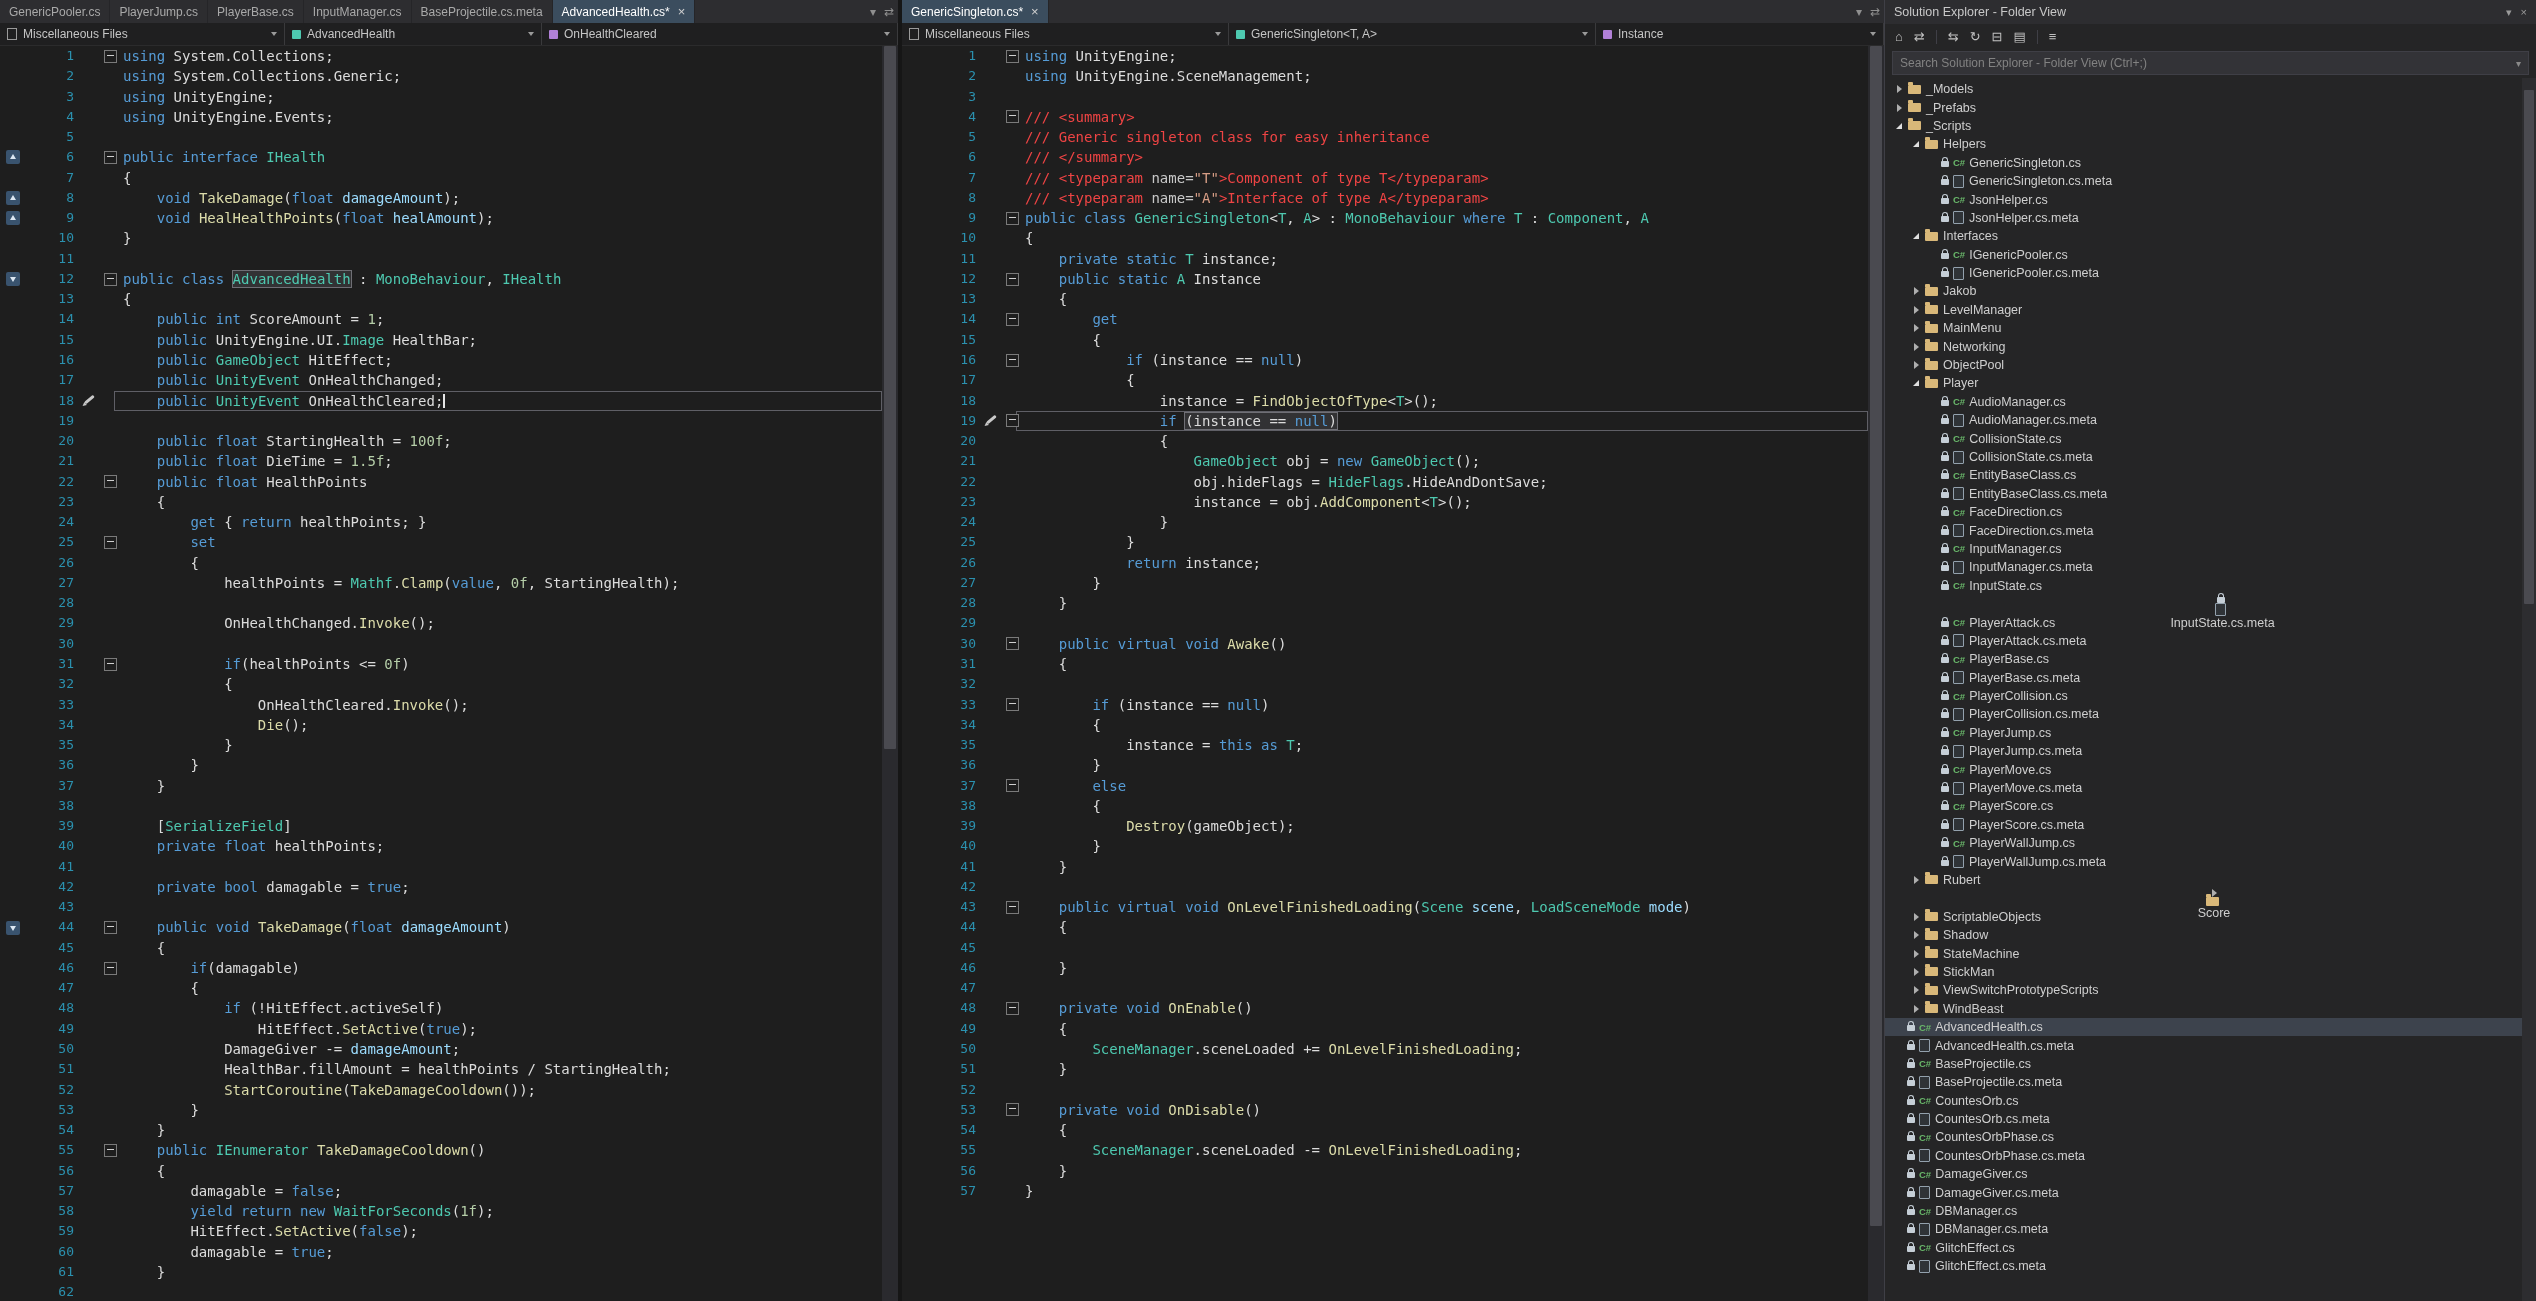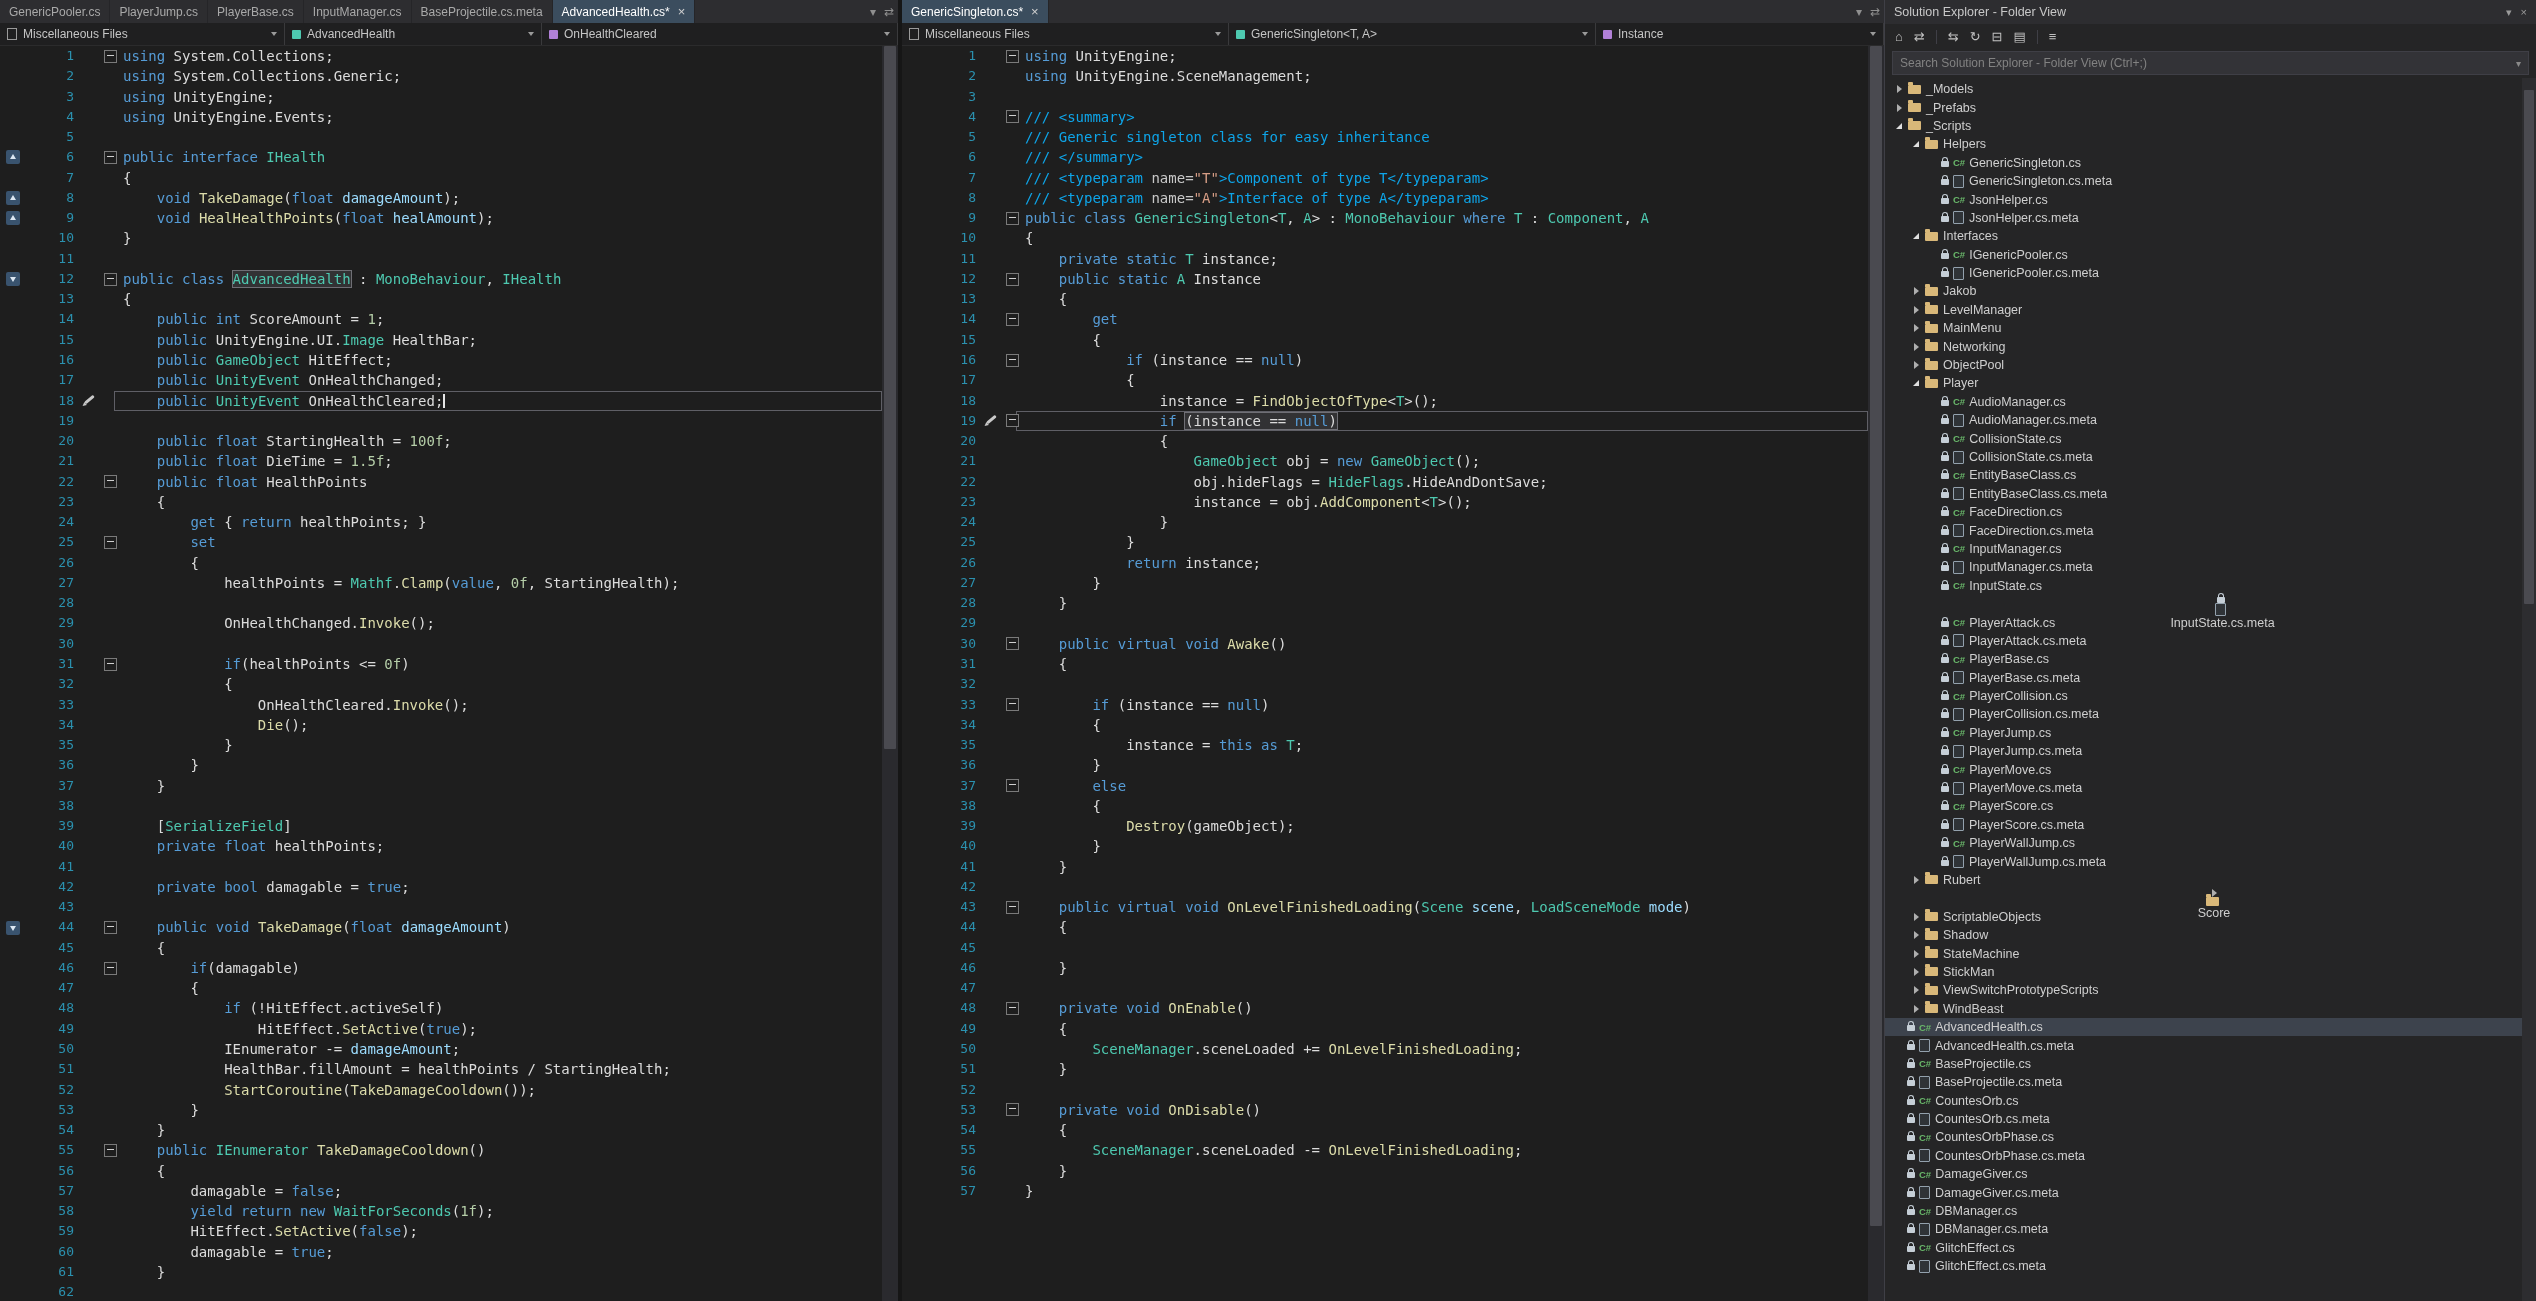--- a/index.html
+++ b/index.html
@@ -45,7 +45,7 @@
   .line.cur::before{content:"";position:absolute;left:114px;right:0;top:0;bottom:0;
                     border:1px solid #5f5f66;pointer-events:none;}
   .k{color:#569cd6;}.t{color:#4ec9b0;}.m{color:#dcdcaa;}.p{color:#9cdcfe;}
-  .num{color:#b5cea8;}.str{color:#d69d85;}.cm{color:#0ea5e9;}.xa{color:#c8c8c8;}.d{color:#dcdcdc;}
+  .num{color:#b5cea8;}.str{color:#d69d85;}.cm{color:#ef4444;}.xa{color:#c8c8c8;}.d{color:#dcdcdc;}
   .box{outline:1px solid #6f6f75;background:rgba(110,110,120,.25);}
   .caret{display:inline-block;width:2px;height:14px;background:#e6e6e6;vertical-align:-2px;}
   .fold{width:11px;height:11px;border:1px solid #7a7a7a;background:#1e1e1e;position:relative;}

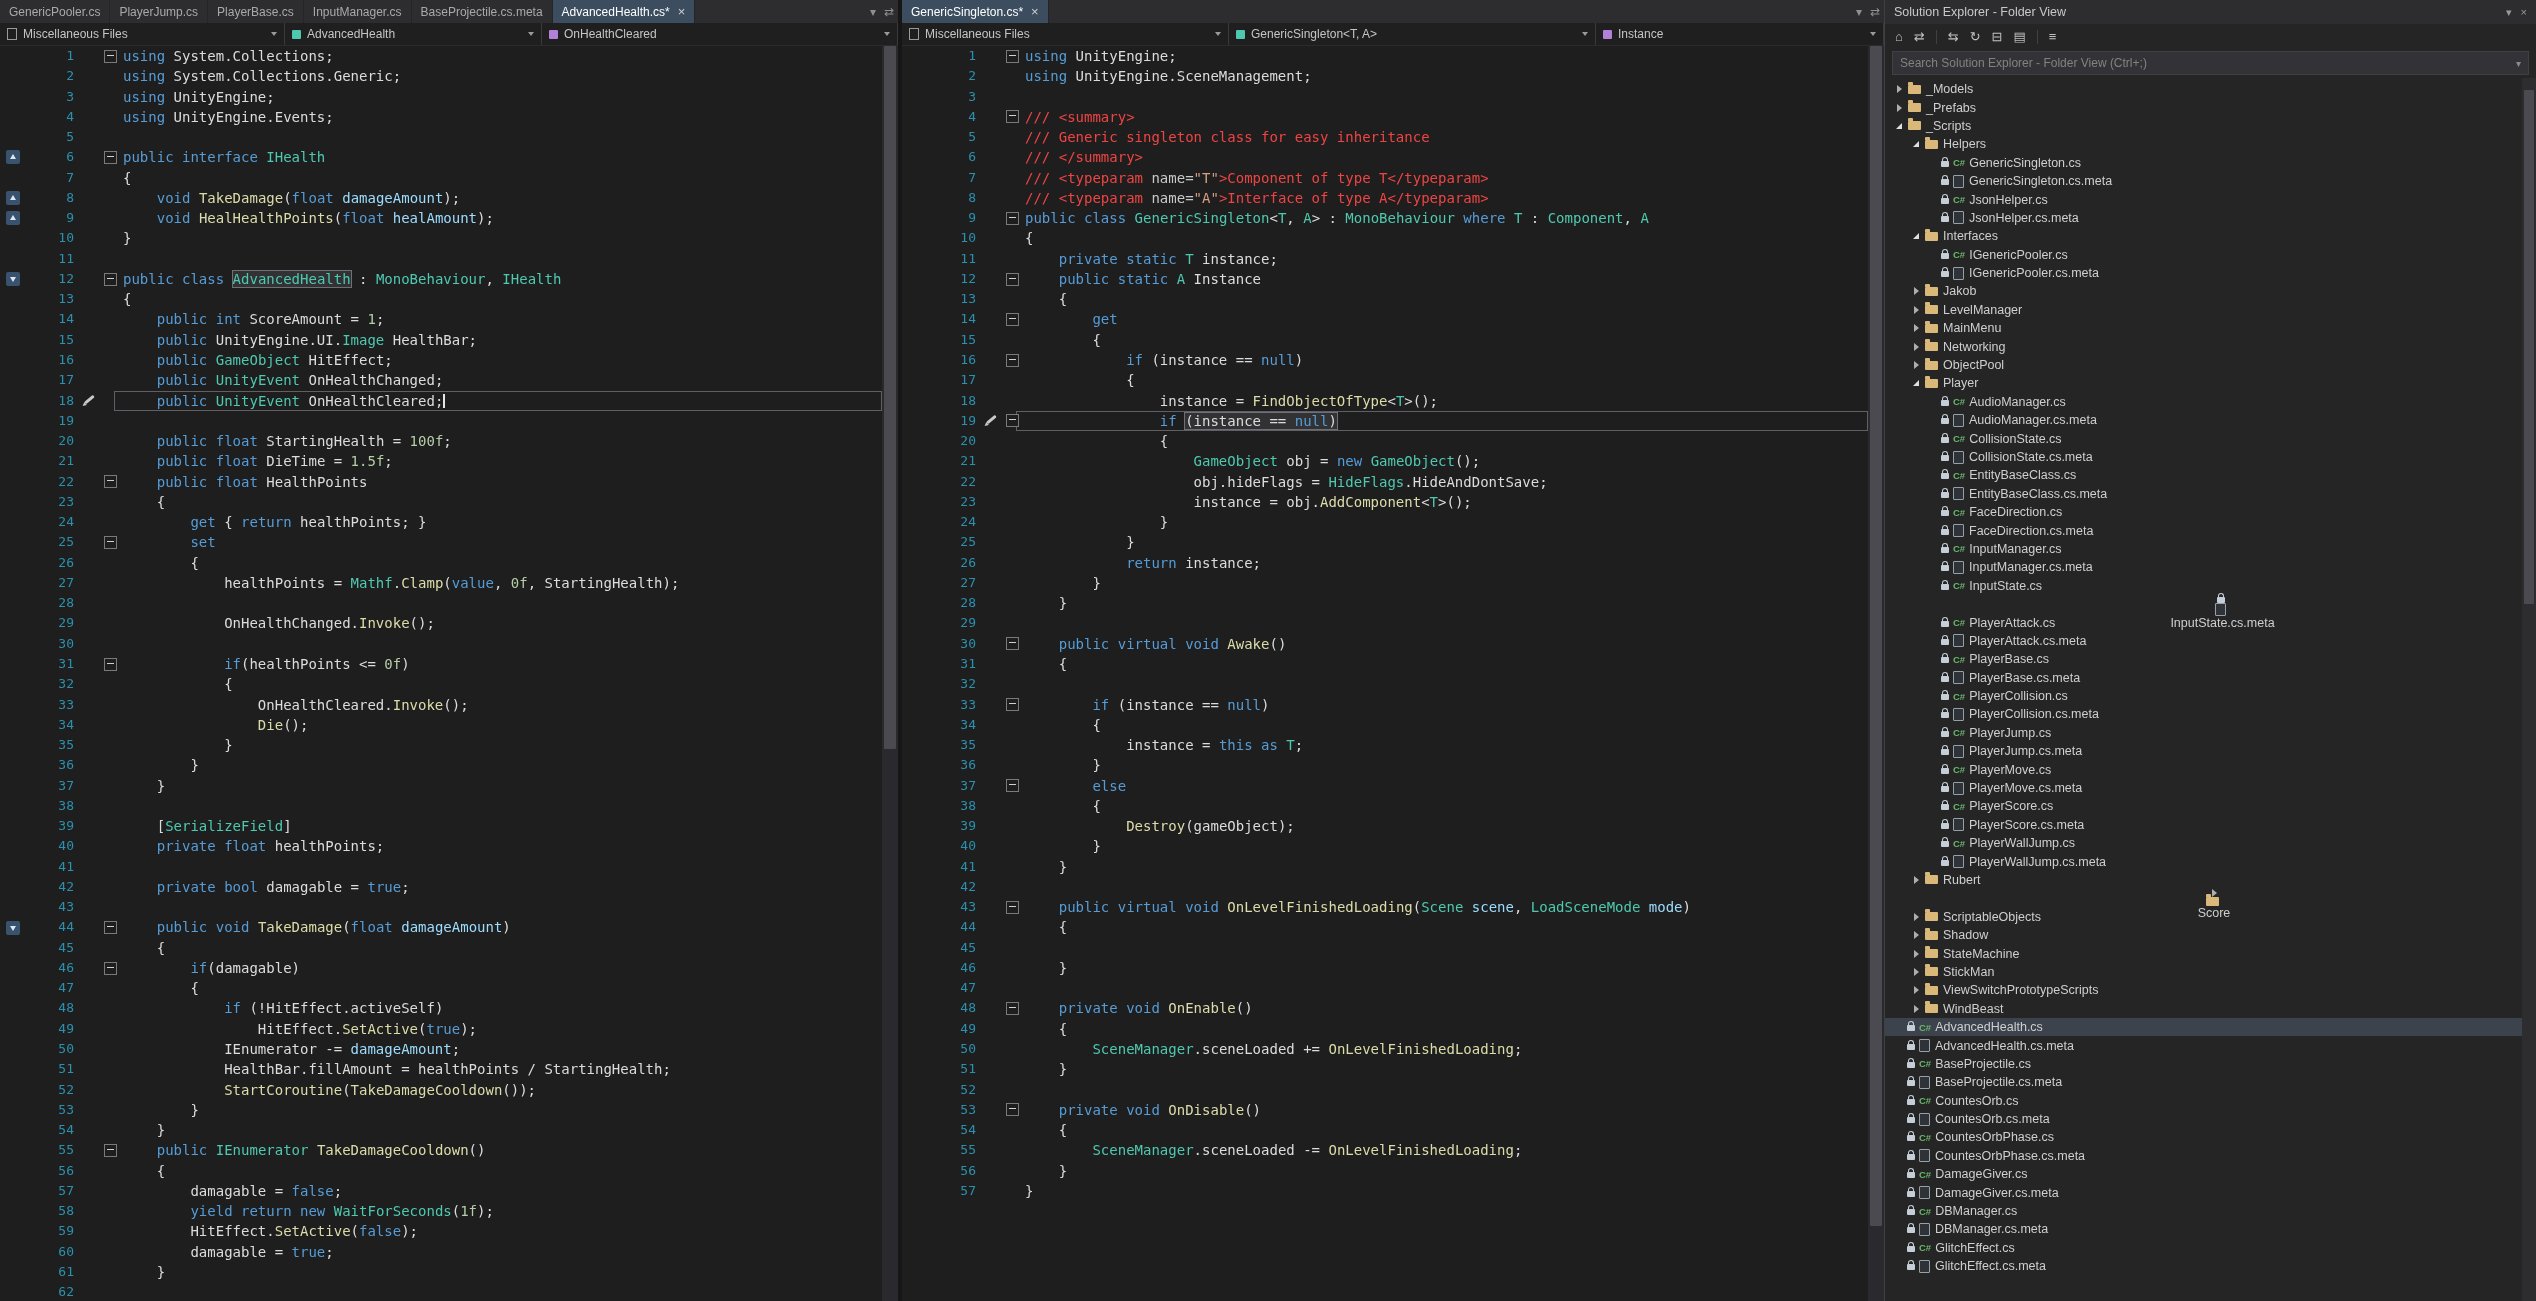--- a/index.html
+++ b/index.html
@@ -519,7 +519,7 @@
             <span class="ln">50</span>
             <span class="pm"></span>
             <span class="fm"></span>
-            <span class="ct"><span class="d">            IEnumerator -= </span><span class="p">damageAmount</span><span class="d">;</span></span>
+            <span class="ct"><span class="d">            DamageGiver -= </span><span class="p">damageAmount</span><span class="d">;</span></span>
           </div>
           <div class="line">
             <span class="lm"></span>

